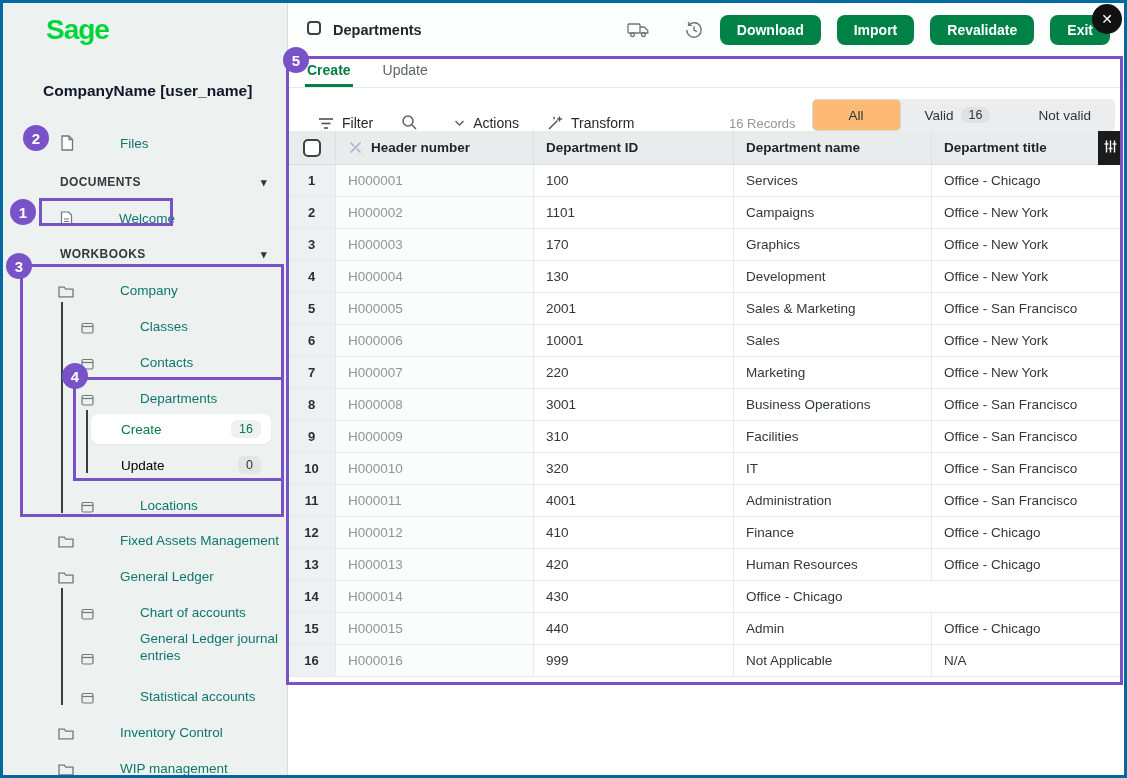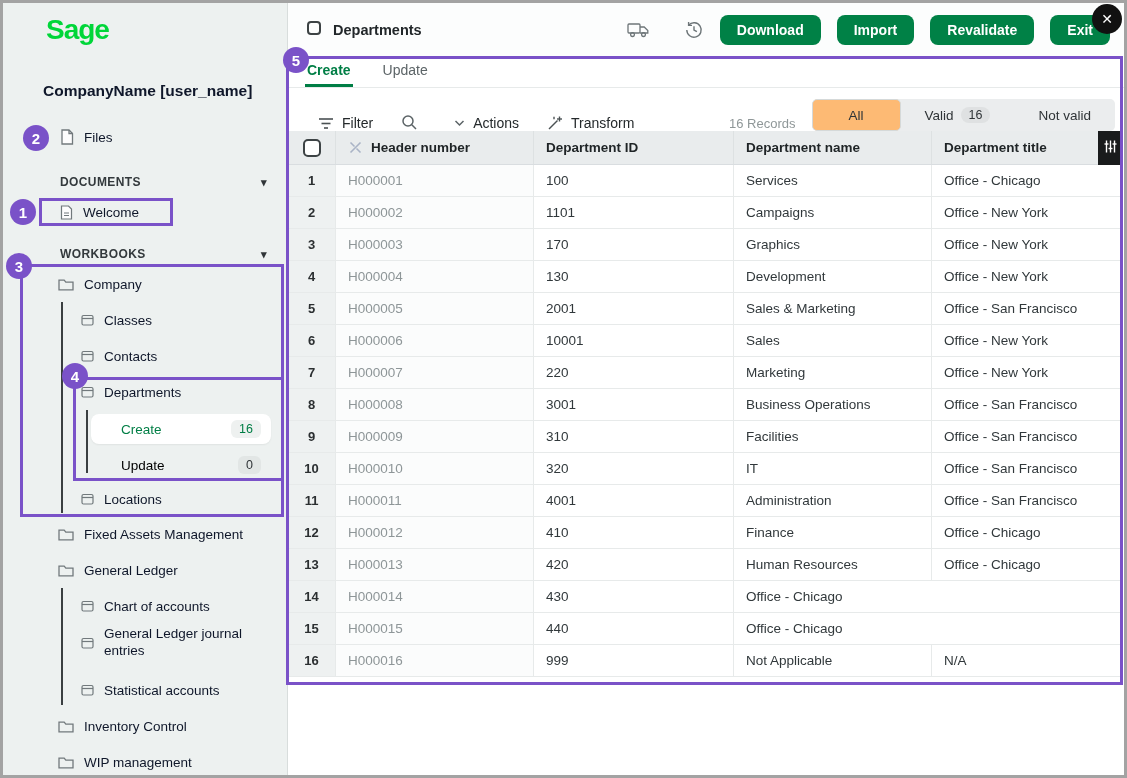--- a/index.html
+++ b/index.html
@@ -4,7 +4,7 @@
 <style>
   * { margin:0; padding:0; box-sizing:border-box; }
   html,body { width:1127px; height:778px; font-family:"Liberation Sans", sans-serif; background:#fff; }
-  .window { position:relative; width:1127px; height:778px; border:3px solid #a3a3a3; background:#fff; overflow:hidden; }
+  .window { position:relative; width:1127px; height:778px; border:3px solid #0369a1; background:#fff; overflow:hidden; }
 
   
   .sidebar { position:absolute; left:0; top:0; bottom:0; width:285px; background:#edf1f0; border-right:1px solid #d8dddc; }

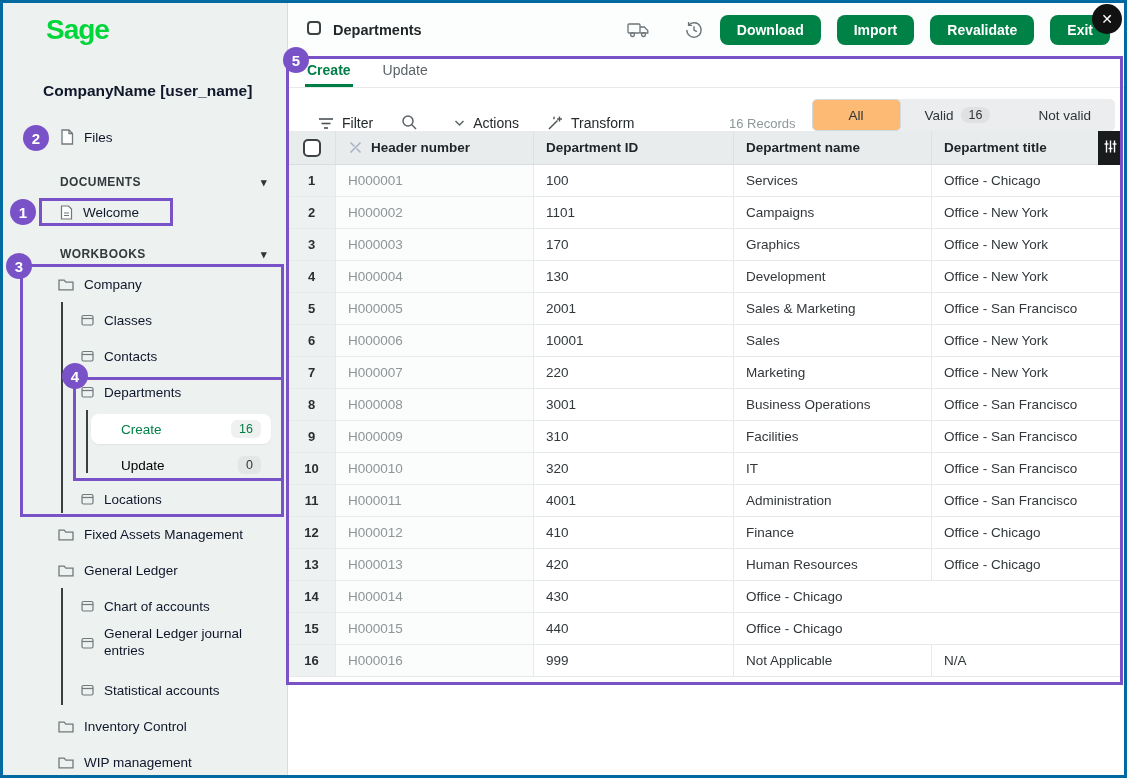--- a/index.html
+++ b/index.html
@@ -10,7 +10,7 @@
   .sidebar { position:absolute; left:0; top:0; bottom:0; width:285px; background:#edf1f0; border-right:1px solid #d8dddc; }
   .logo { position:absolute; left:43px; top:11px; font-size:28px; font-weight:bold; color:#00d639; letter-spacing:-1px; }
   .company-title { position:absolute; left:40px; top:79px; font-size:15.5px; font-weight:bold; color:#0f172a; }
-  .srow { position:absolute; left:0; right:0; height:28px; display:flex; align-items:center; font-size:13.5px; color:#0f172a; }
+  .srow { position:absolute; left:0; right:0; height:28px; display:flex; align-items:flex-end; font-size:13.5px; color:#0f766e;gap:36px; }
   .srow .ticon { display:inline-flex; margin-right:10px; flex:0 0 auto; }
   .sec-hdr { position:absolute; left:57px; right:20px; height:22px; display:flex; align-items:center; justify-content:space-between; font-size:12px; font-weight:bold; color:#33393c; letter-spacing:.4px; }
   .chev { font-size:11px; color:#2f3437; }

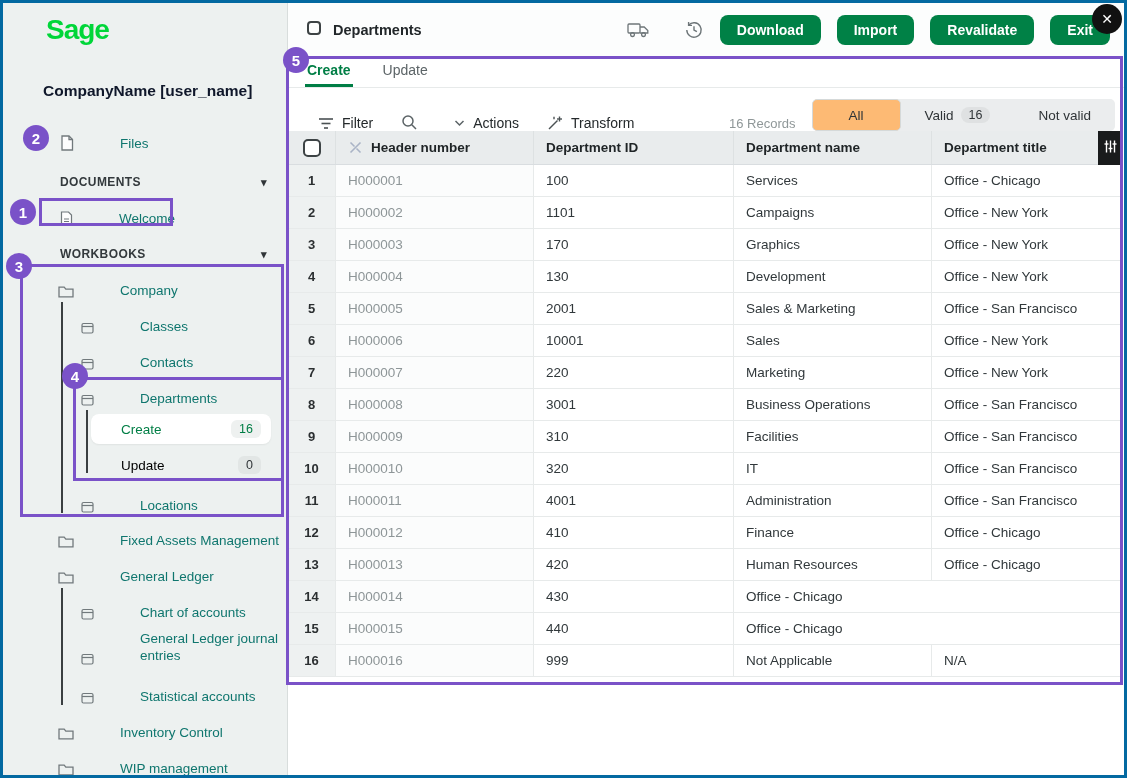--- a/index.html
+++ b/index.html
@@ -443,6 +443,7 @@
           <div class="td num">15</div>
           <div class="td hnum">H000015</div>
           <div class="td">440</div>
+          <div class="td">Admin</div>
           <div class="td last">Office - Chicago</div>
         </div>
       <div class="tr">

